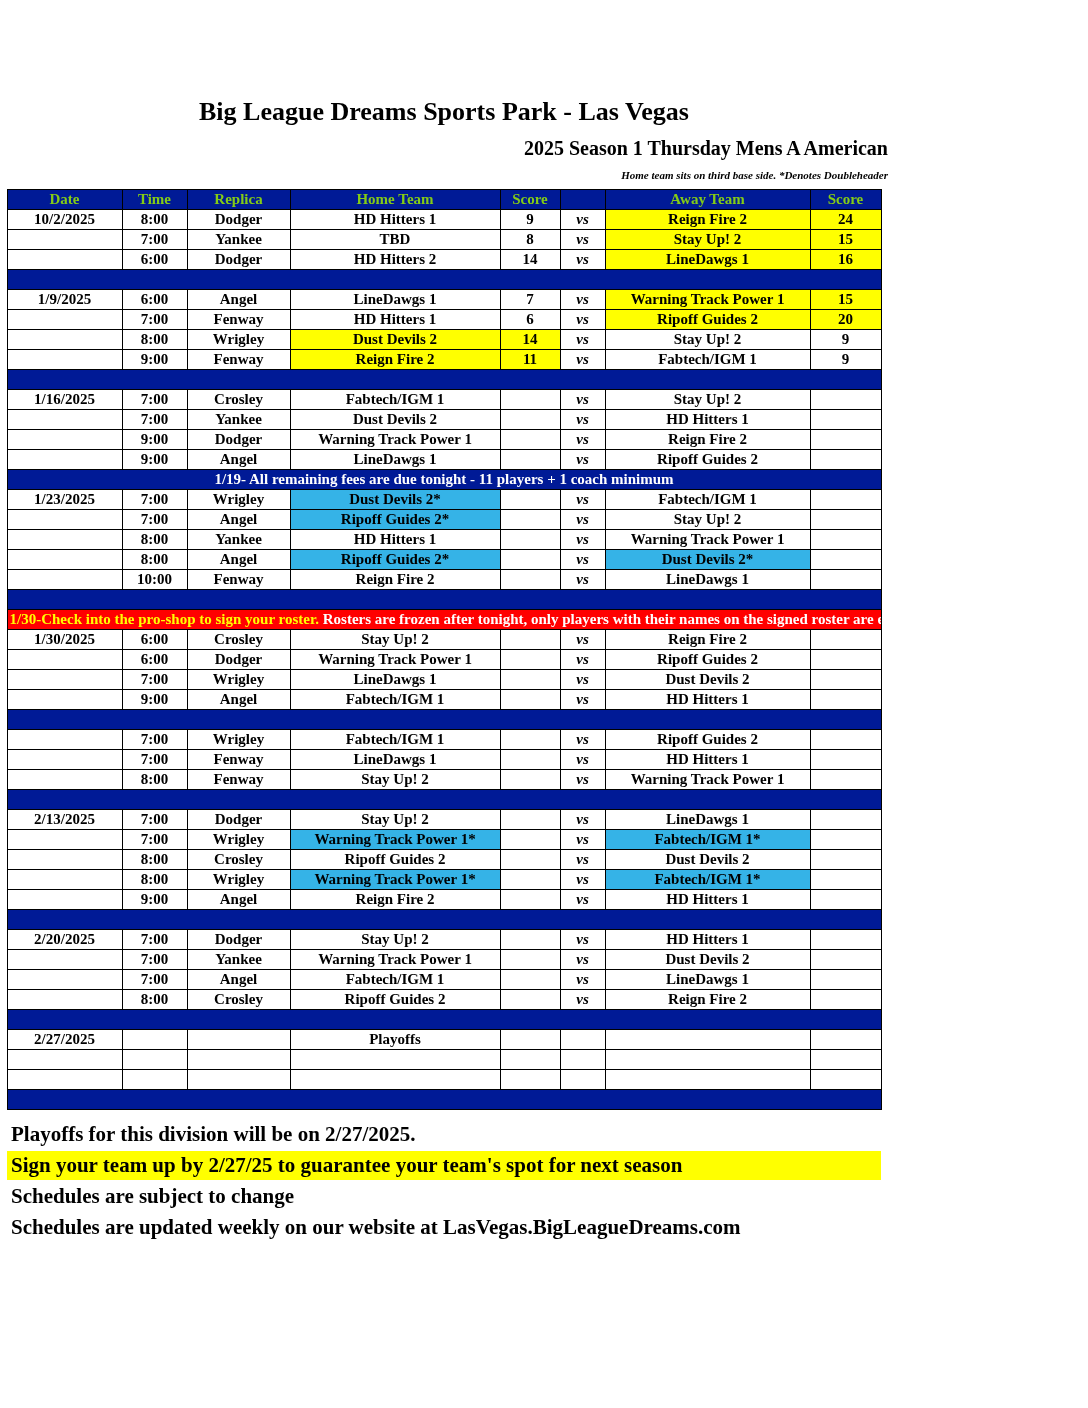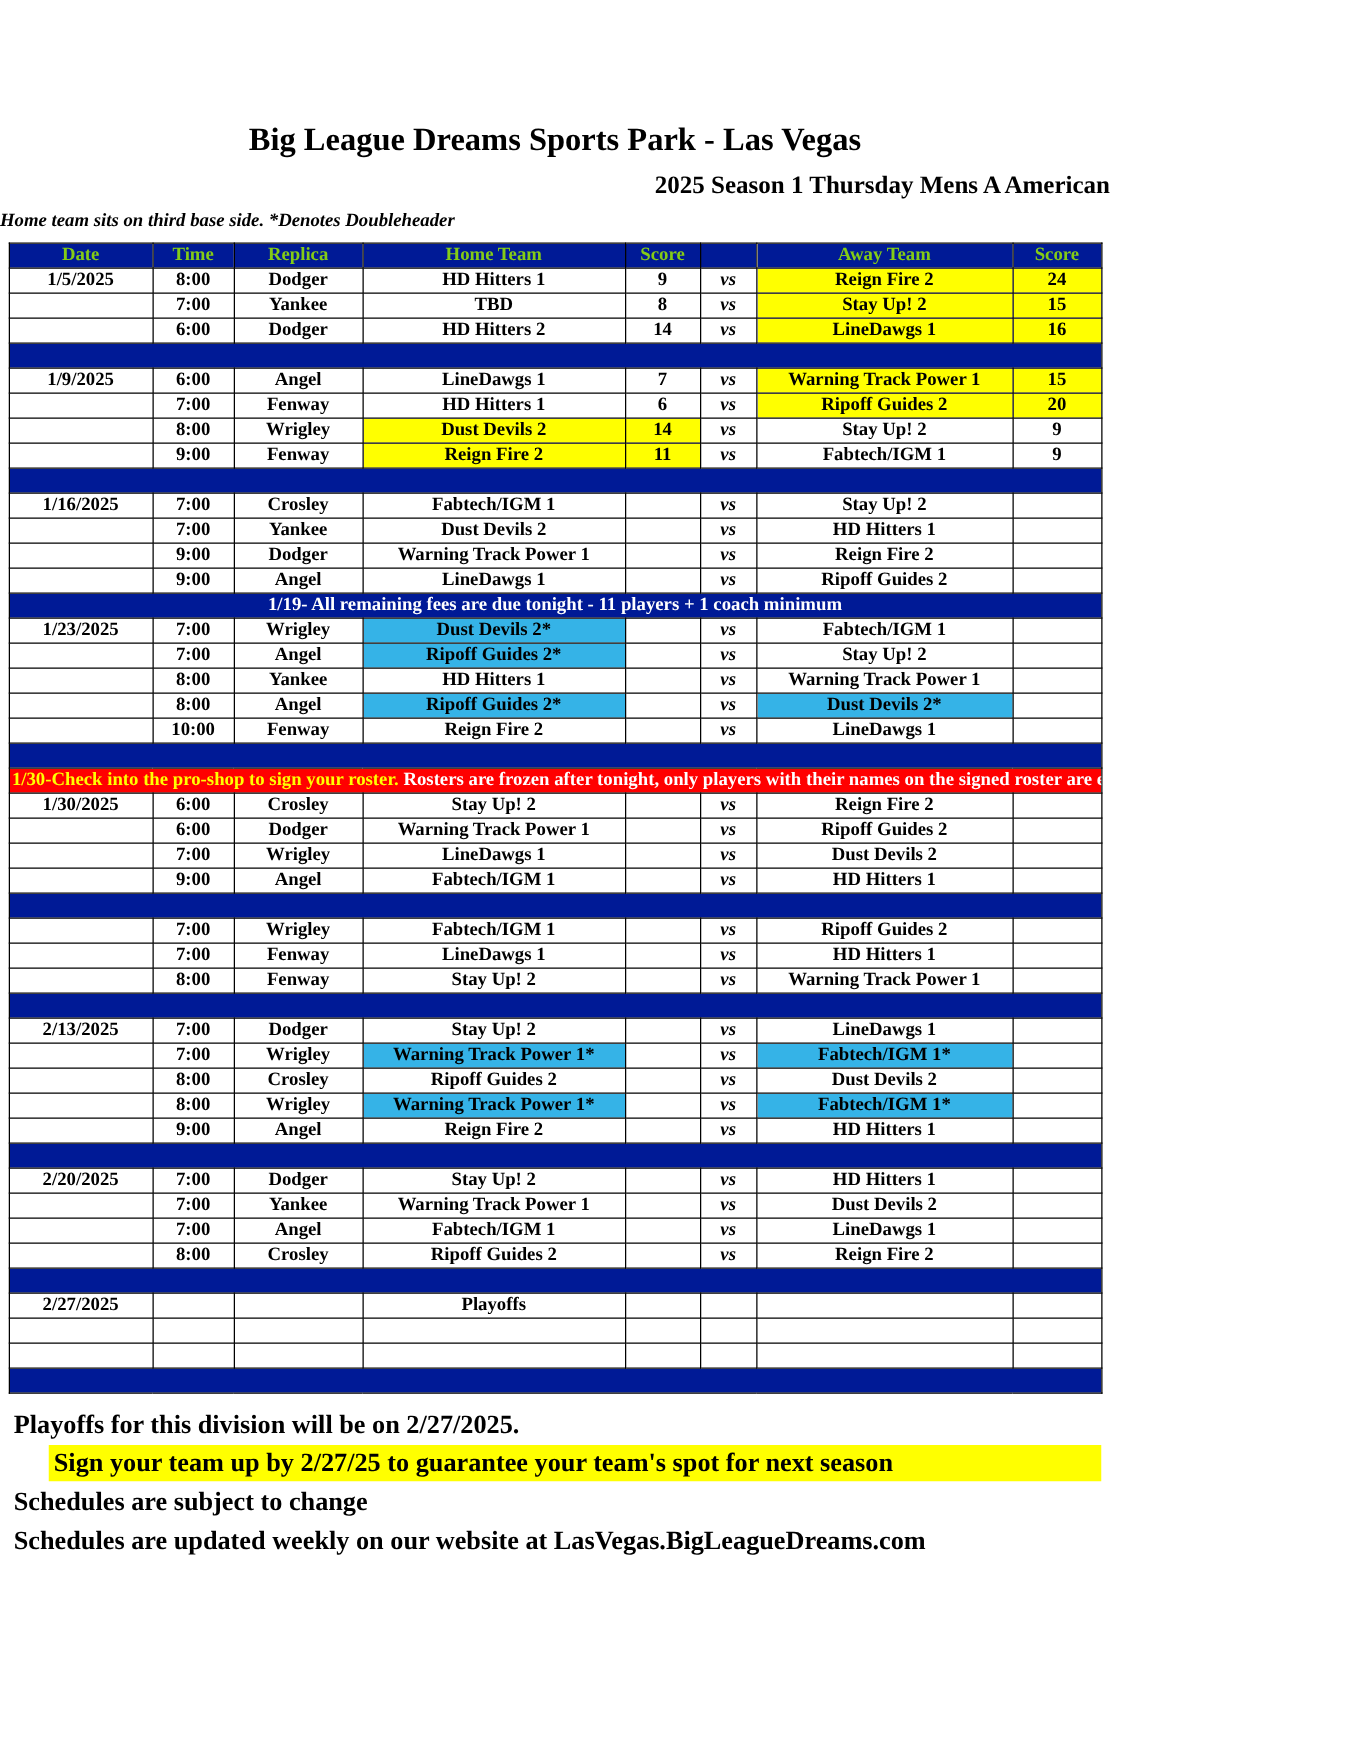--- a/index.html
+++ b/index.html
@@ -34,8 +34,8 @@
     margin-top:10px;
   }
   .page-note{
-    text-align:left;
-    font-size:15px;
+    text-align:right;
+    font-size:11px;
     font-weight:bold;
     font-style:italic;
     margin-top:9px;

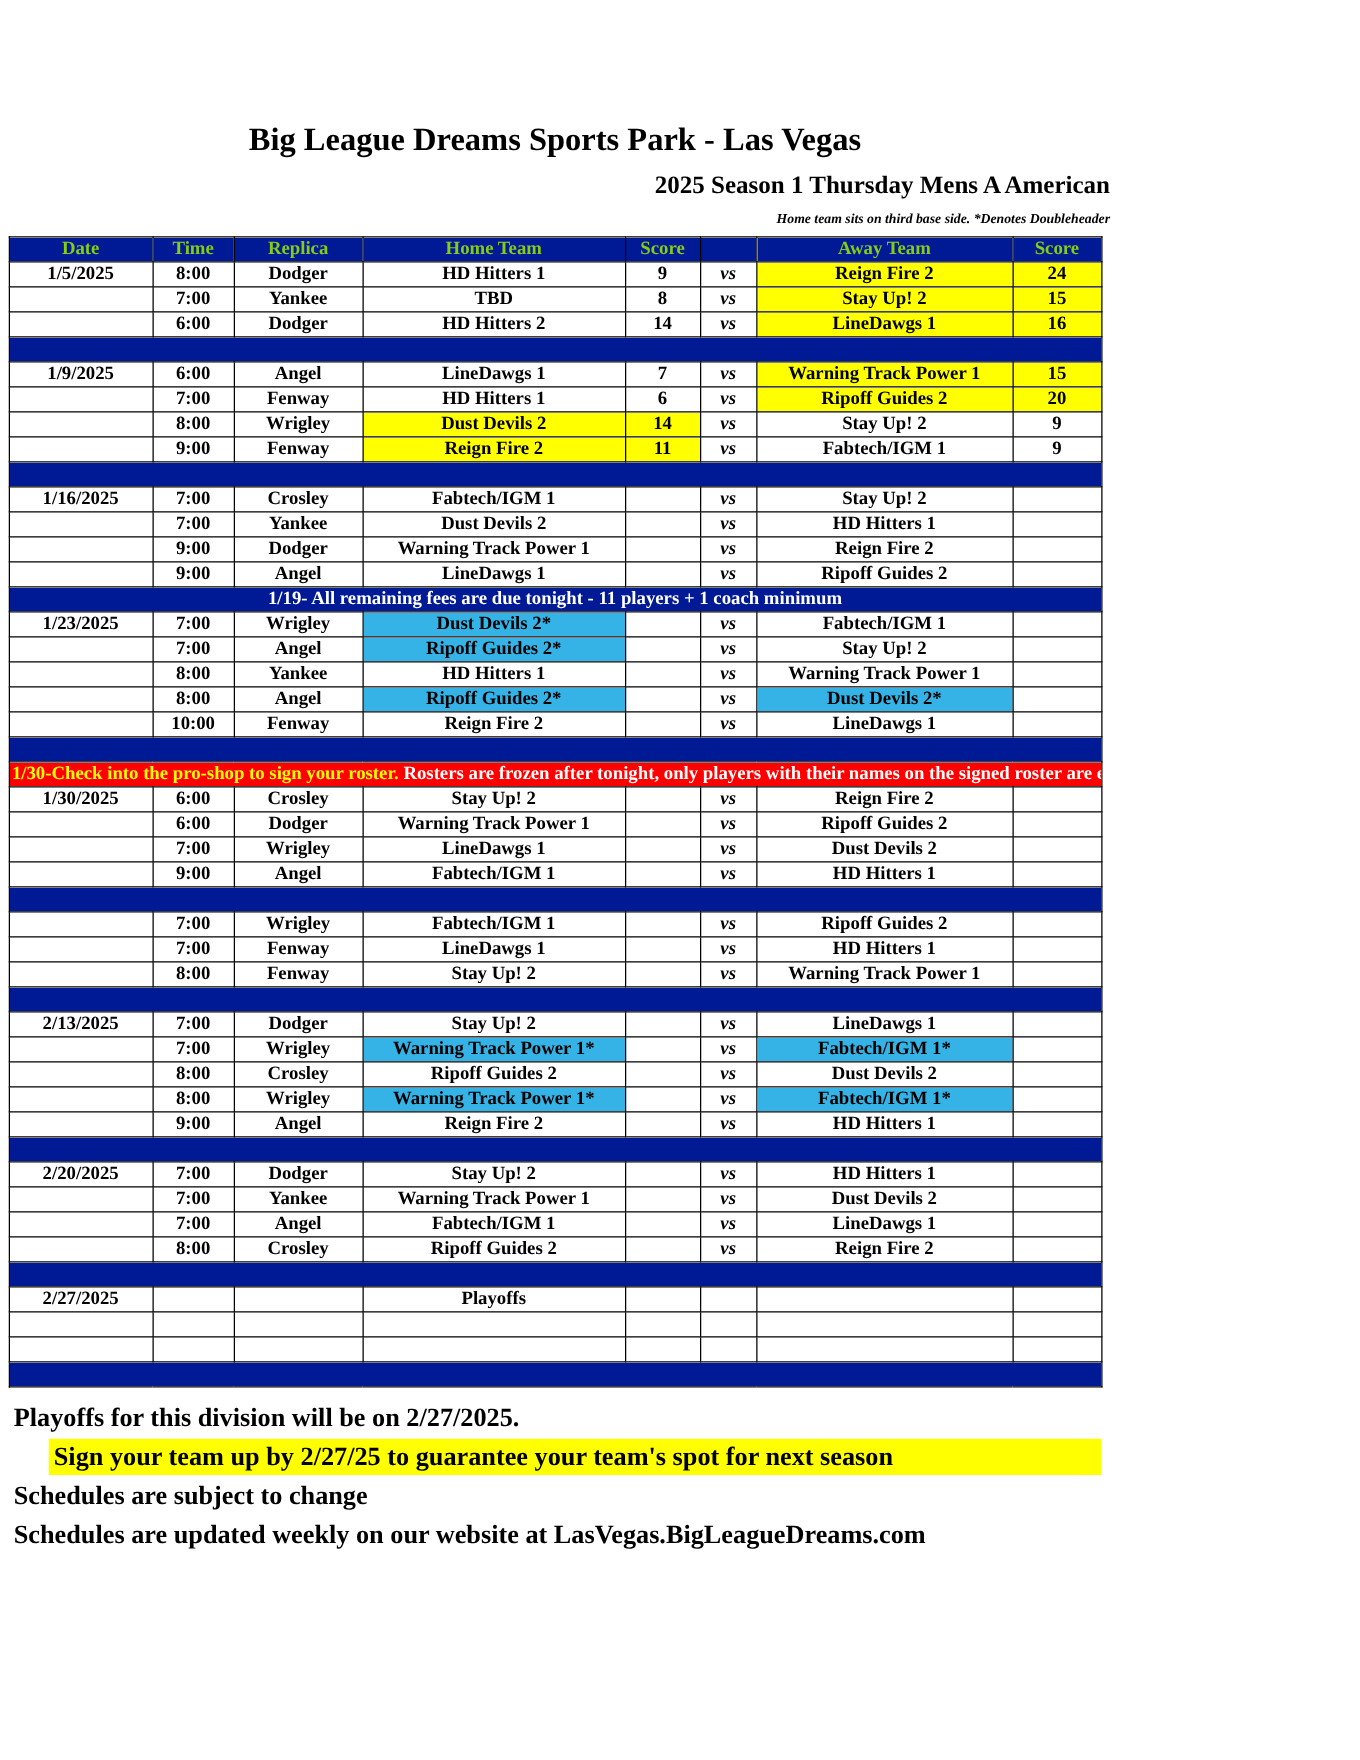--- a/index.html
+++ b/index.html
@@ -129,7 +129,7 @@
     </thead>
     <tbody>
         <tr>
-          <td>1/5/2025</td>
+          <td>10/2/2025</td>
           <td>8:00</td>
           <td>Dodger</td>
           <td>HD Hitters 1</td>

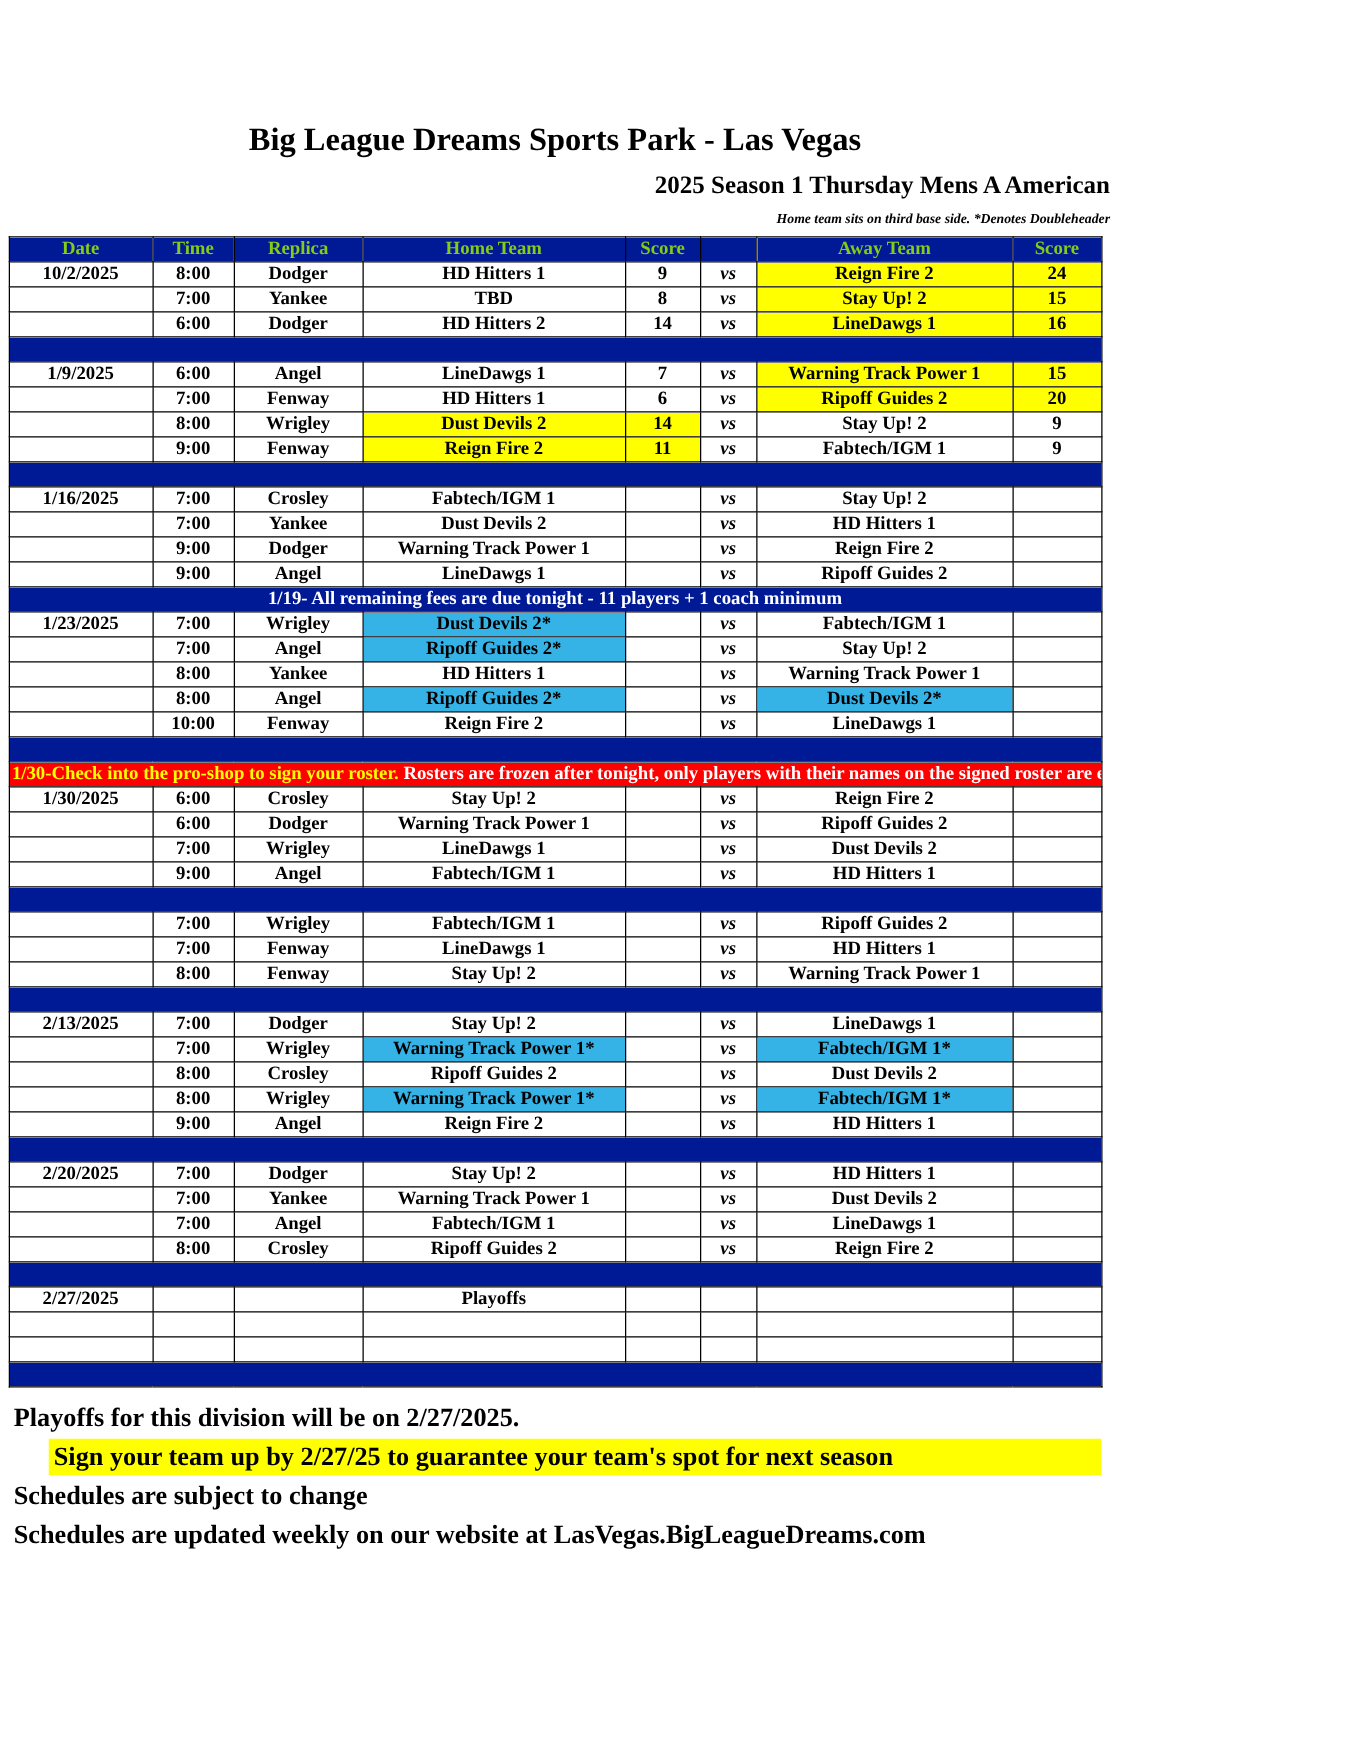--- a/index.html
+++ b/index.html
@@ -93,7 +93,6 @@
   }
   .footer-line.highlight{
     background:var(--yellow);
-    margin-left:32px;
   }
 </style>
 </head>

